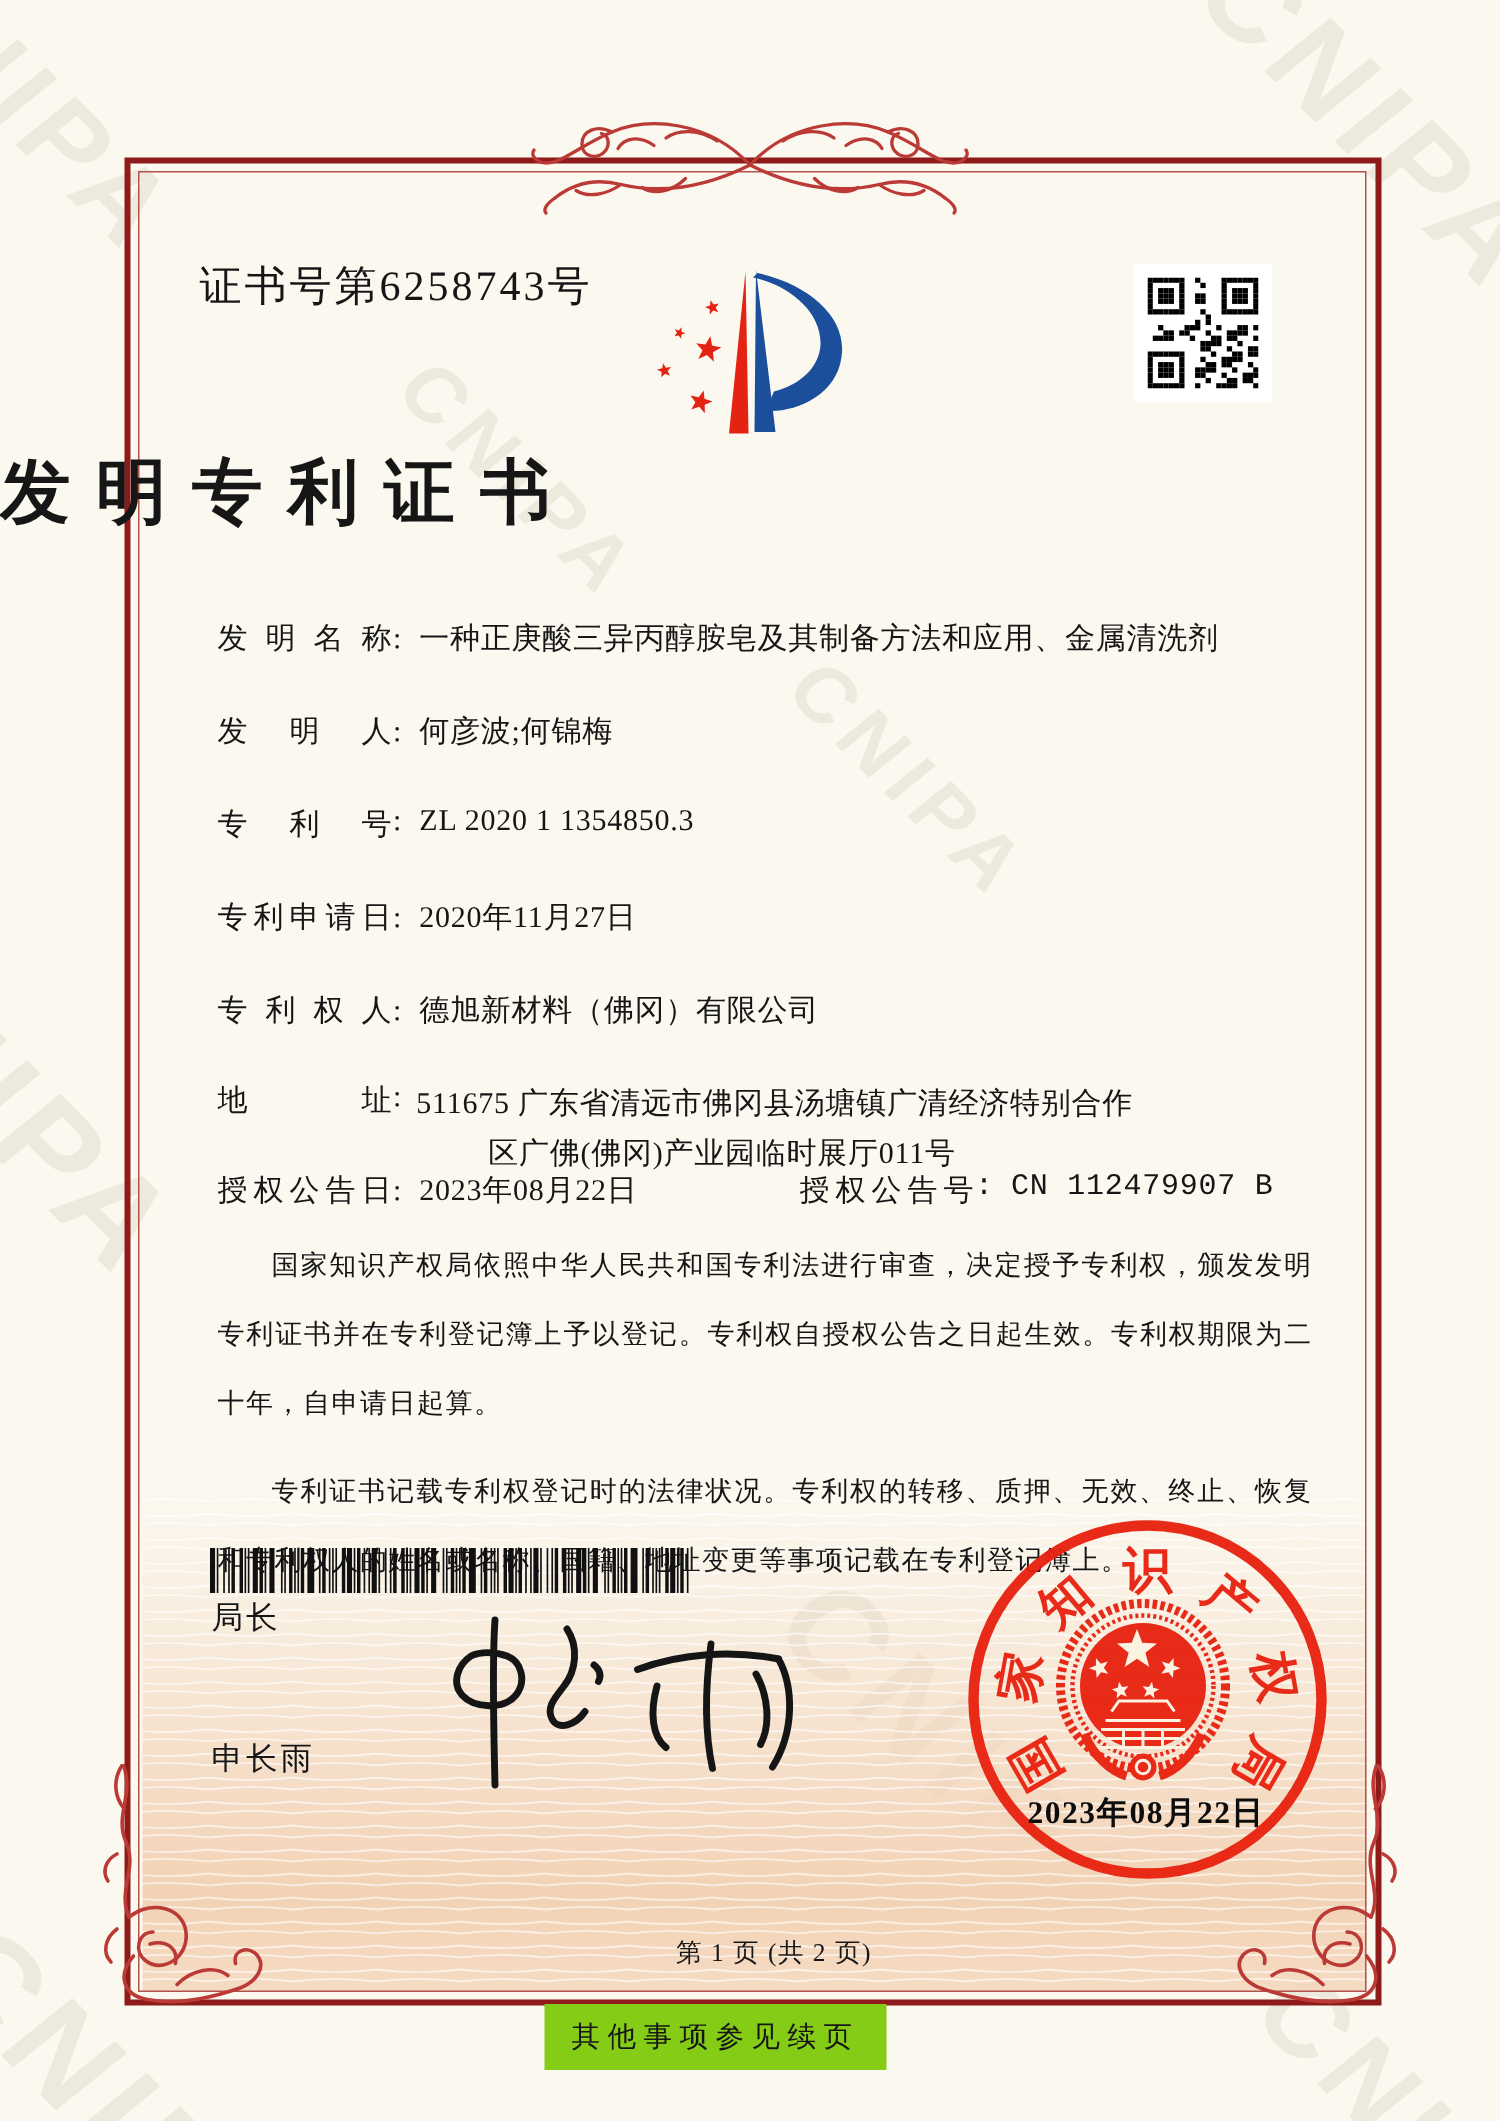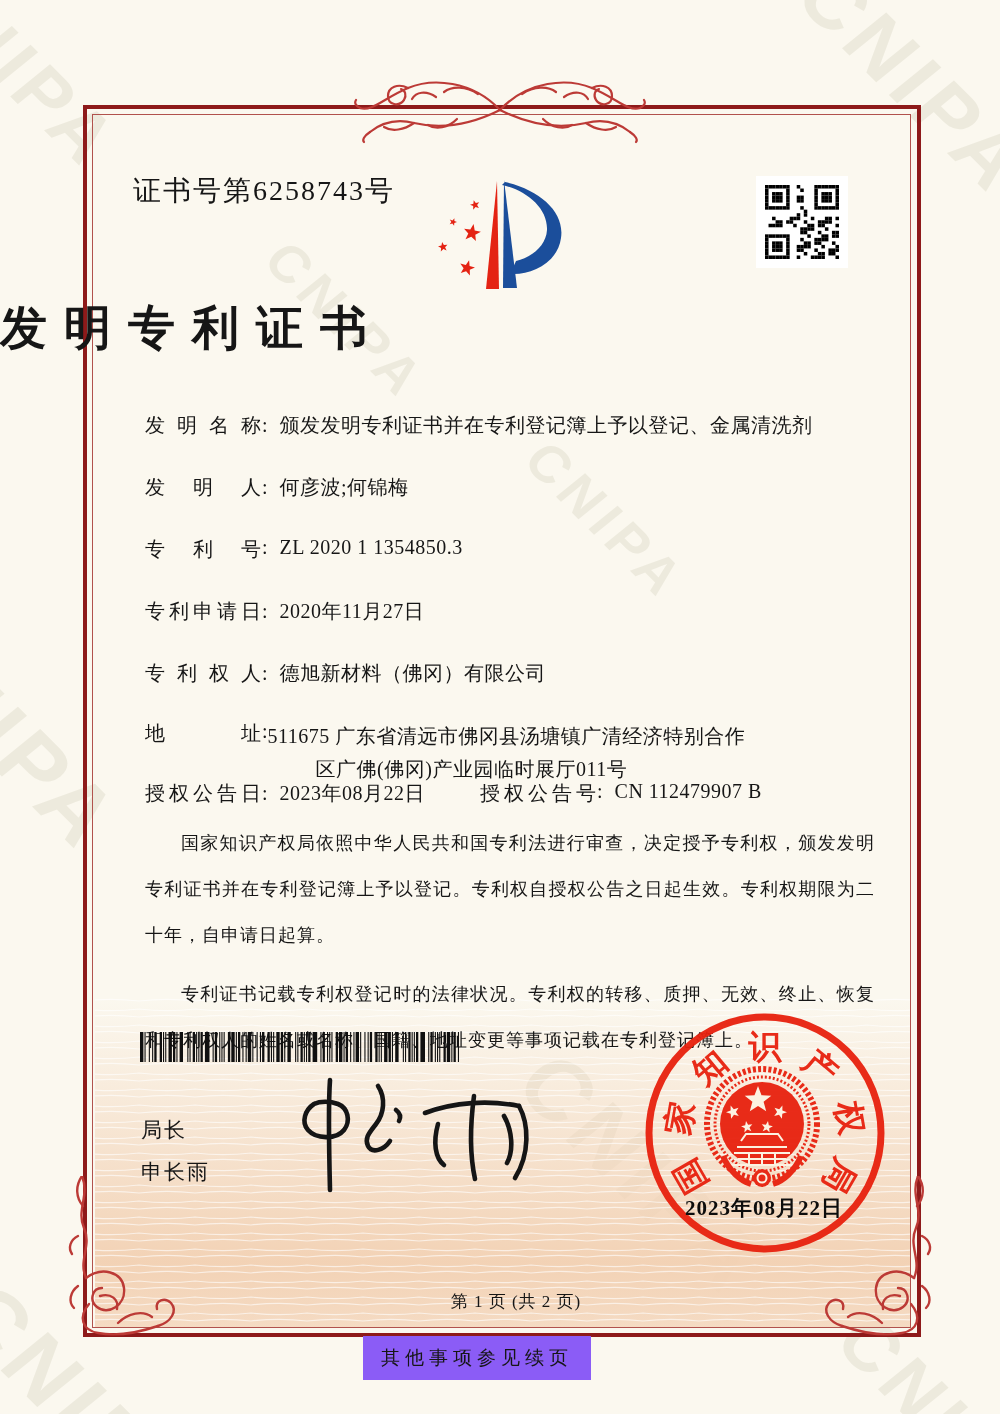--- a/index.html
+++ b/index.html
@@ -387,7 +387,7 @@
   <div class="doc-title">发明专利证书</div>
 
   <div class="frow" style="top:412px;">
-    <span class="flabel">发明名称</span><span class="fcolon">:</span><span class="fvalue">颁发发明专利证书并在专利登记簿上予以登记、金属清洗剂</span>
+    <span class="flabel">发明名称</span><span class="fcolon">:</span><span class="fvalue">一种正庚酸三异丙醇胺皂及其制备方法和应用、金属清洗剂</span>
   </div>
   <div class="frow" style="top:474px;">
     <span class="flabel">发明人</span><span class="fcolon">:</span><span class="fvalue">何彦波;何锦梅</span>

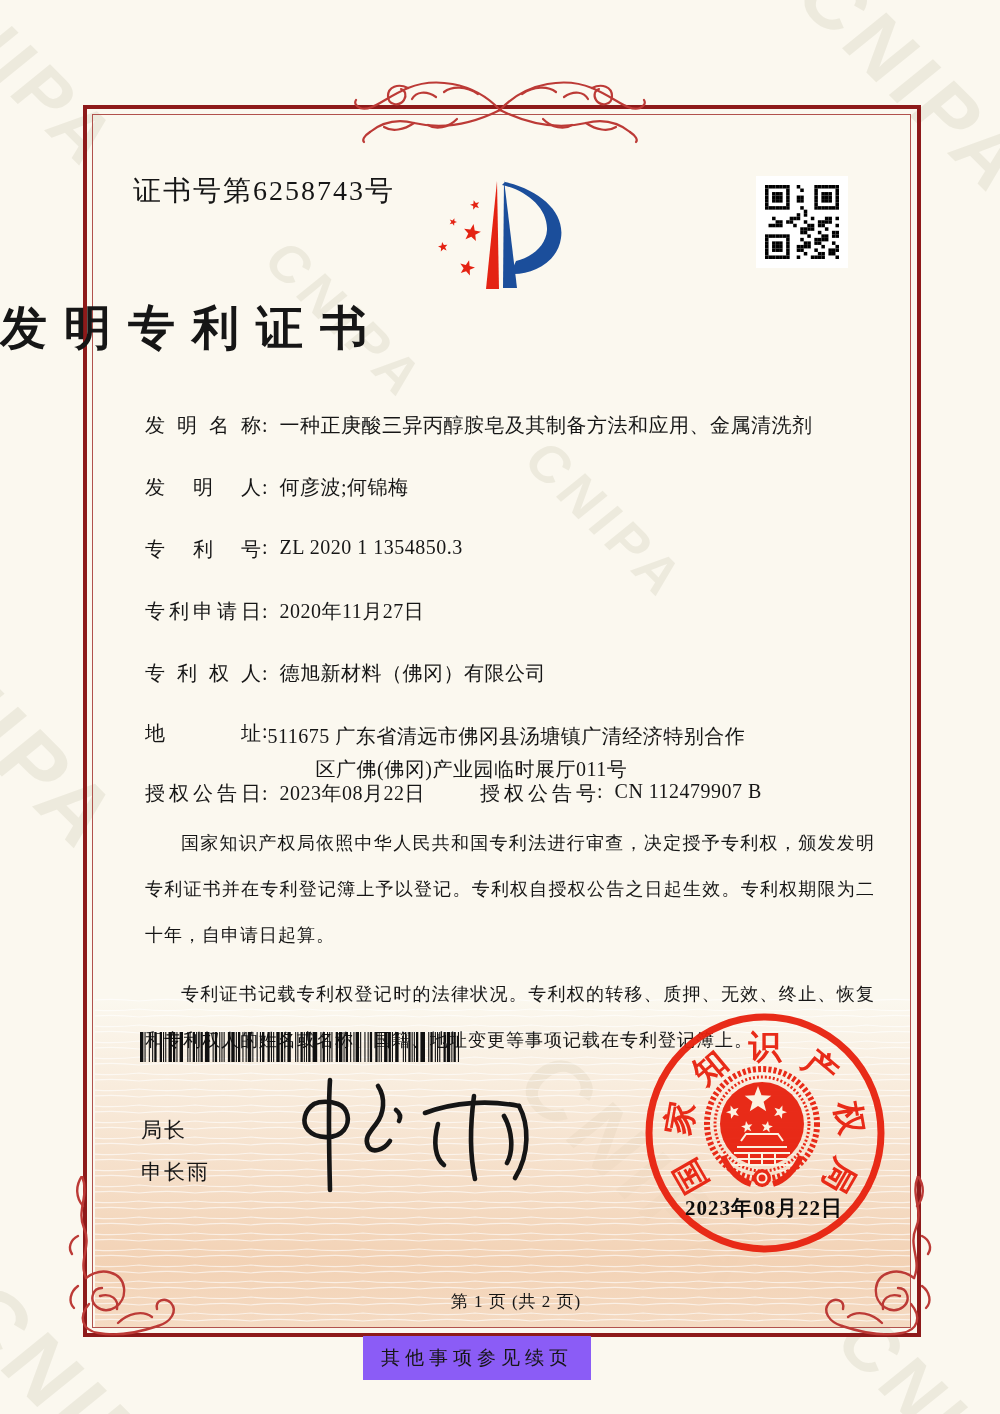--- a/index.html
+++ b/index.html
@@ -48,7 +48,7 @@
   .flabel{display:inline-block; width:116px; text-align:justify; text-align-last:justify; vertical-align:top;}
   .fcolon{display:inline-block; margin-left:1px;}
   .fvalue{margin-left:12px; letter-spacing:0.5px;}
-  .fvalue-block{display:inline-block; vertical-align:top; margin-left:0; line-height:33px; letter-spacing:0.5px; white-space:nowrap;}
+  .fvalue-block{display:inline-block; vertical-align:top; margin-left:10px; line-height:33px; letter-spacing:0.5px; white-space:nowrap;}
   .frow2{position:absolute; font-size:20px; z-index:4; white-space:nowrap;}
   .body-text{
     position:absolute; left:145px; top:820px; width:730px; z-index:4;

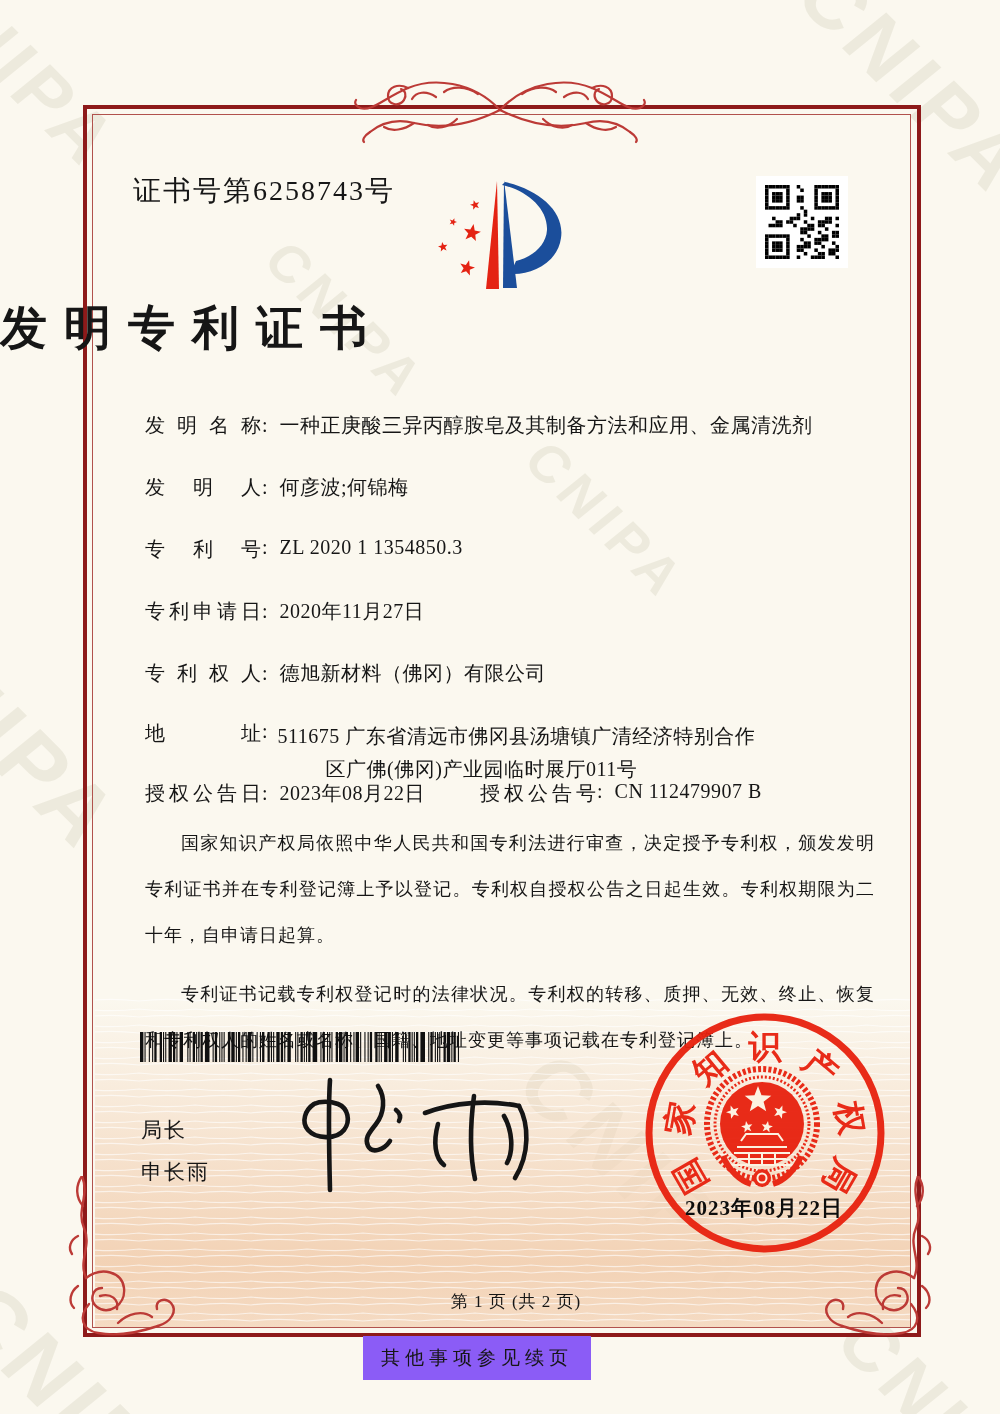--- a/index.html
+++ b/index.html
@@ -407,7 +407,7 @@
   <div class="frow" style="top:780px;">
     <span class="flabel">授权公告日</span><span class="fcolon">:</span><span class="fvalue">2023年08月22日</span>
   </div>
-  <div class="frow2" style="left:480px; top:780px;">
+  <div class="frow2" style="left:533px; top:780px;font-family:Liberation Mono, monospace;">
     <span class="flabel">授权公告号</span><span class="fcolon">:</span><span class="fvalue">CN 112479907 B</span>
   </div>
 

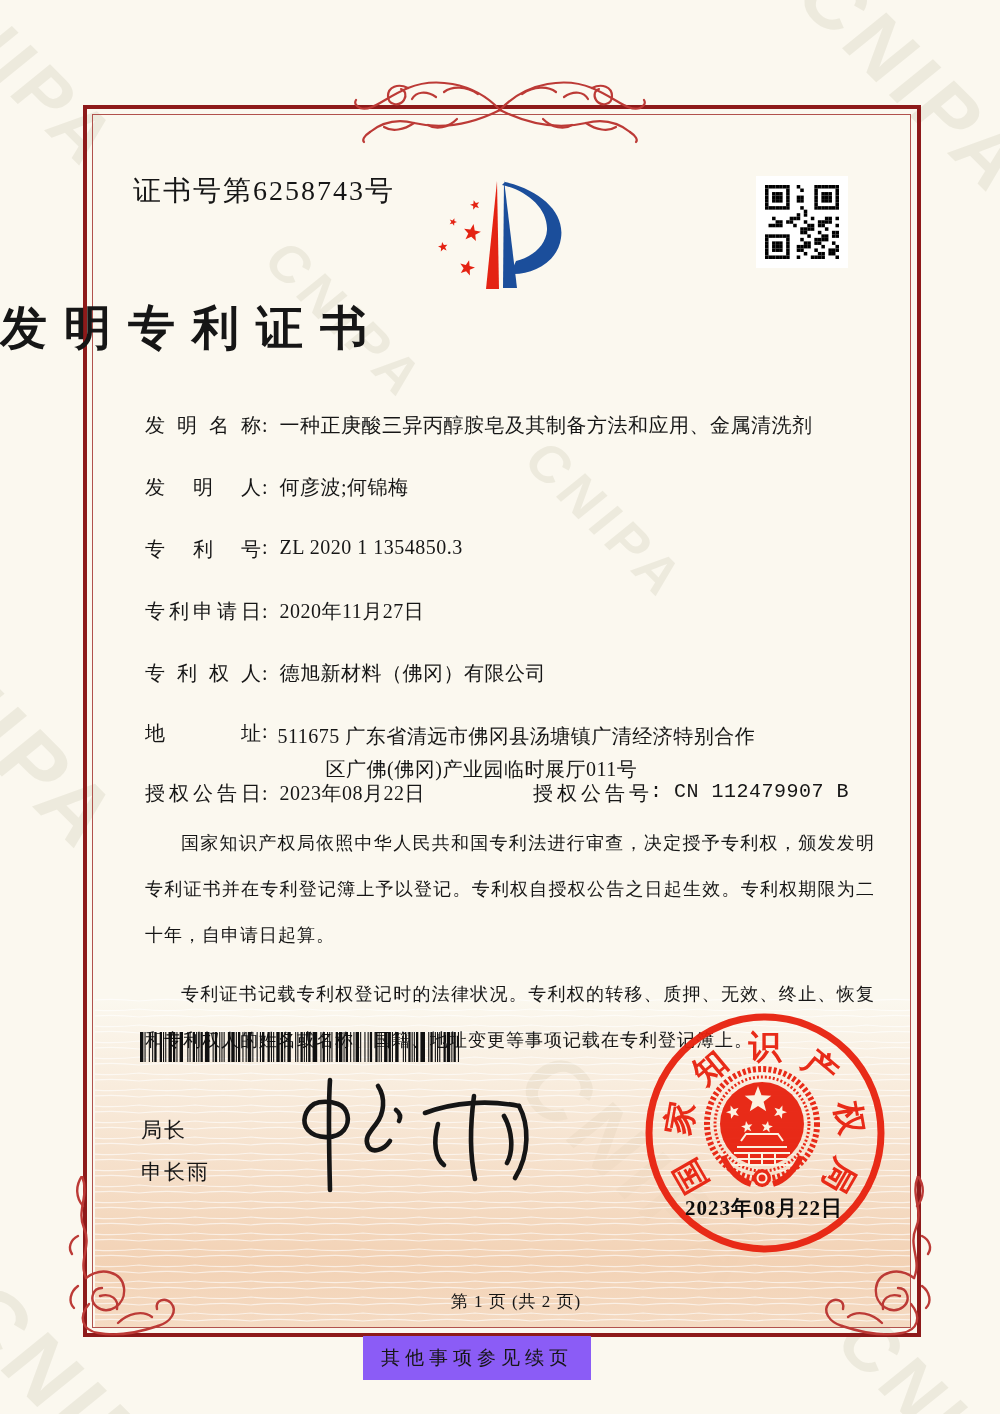--- a/index.html
+++ b/index.html
@@ -56,7 +56,7 @@
   }
   .body-text p{margin:0 0 13px 0; text-indent:2em;}
   .barcode{position:absolute; left:140px; top:1032px; z-index:4;}
-  .sig-title{position:absolute; left:141px; top:1116px; font-size:21px;
+  .sig-title{position:absolute; left:141px; top:1064px; font-size:21px;
     font-family:"Liberation Sans","DejaVu Sans",sans-serif; z-index:4; letter-spacing:2px;}
   .sig-name{position:absolute; left:141px; top:1158px; font-size:21px;
     font-family:"Liberation Sans","DejaVu Sans",sans-serif; z-index:4; letter-spacing:2px;}

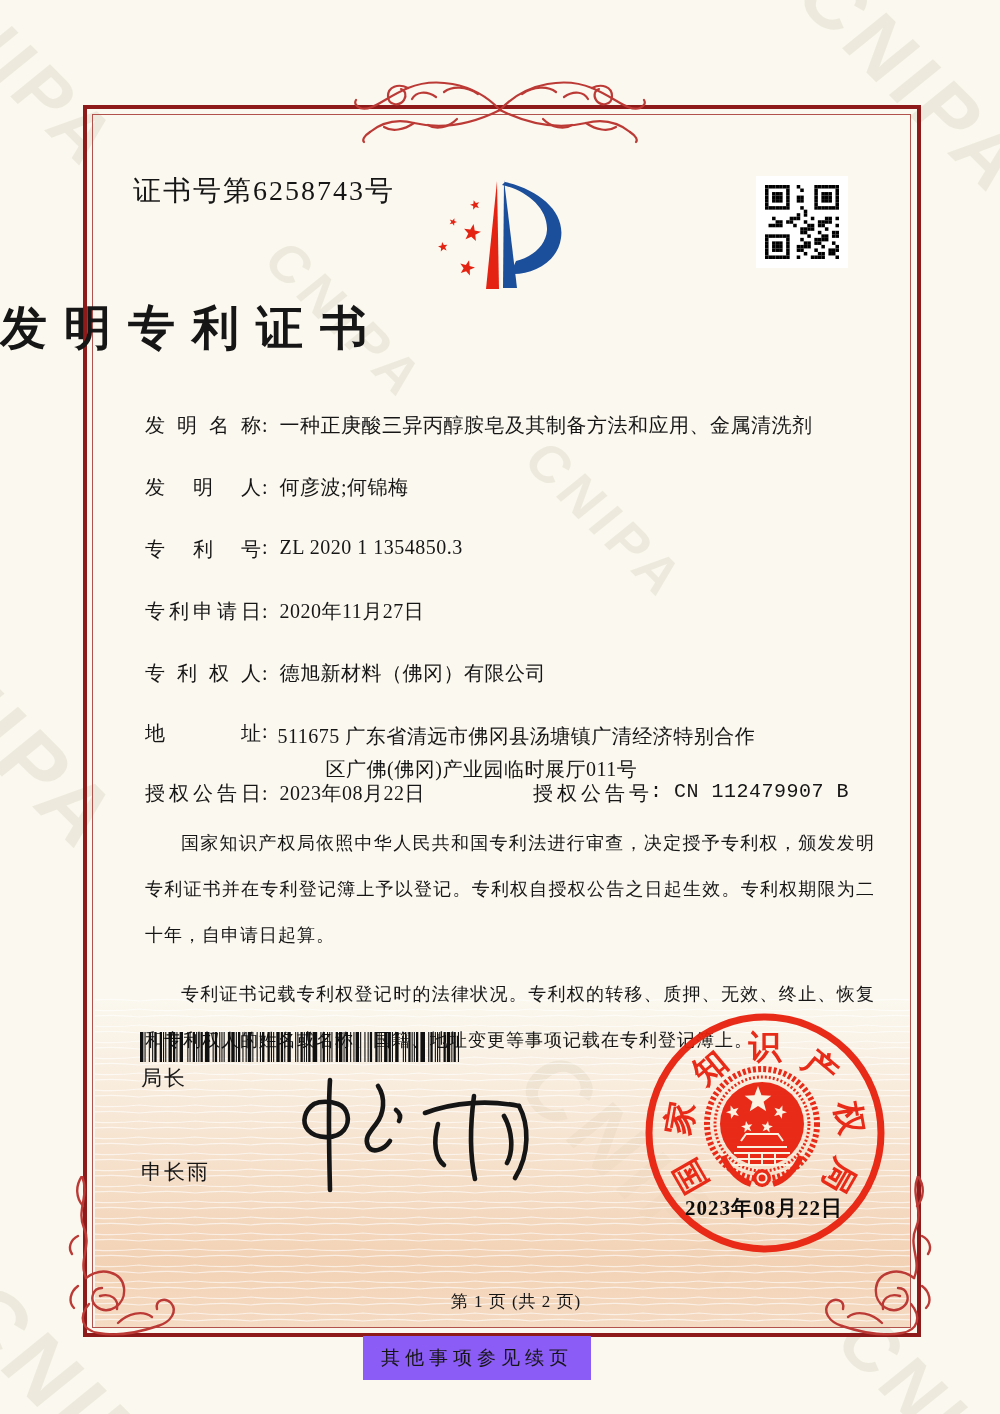--- a/index.html
+++ b/index.html
@@ -68,7 +68,7 @@
   }
   .page-indicator{position:absolute; left:16px; top:1290px; width:100%; text-align:center; font-size:17px; z-index:4; letter-spacing:1px;}
   .cont-note{
-    position:absolute; left:363px; top:1336px; background:#8b5cf6; padding:9px 18px;
+    position:absolute; left:363px; top:1336px; background:#84cc16; padding:9px 18px;
     font-size:19px; letter-spacing:5px; z-index:4;
   }
 </style>

